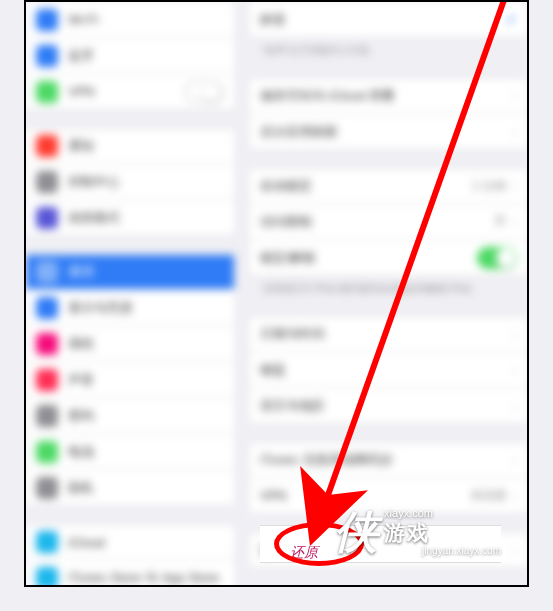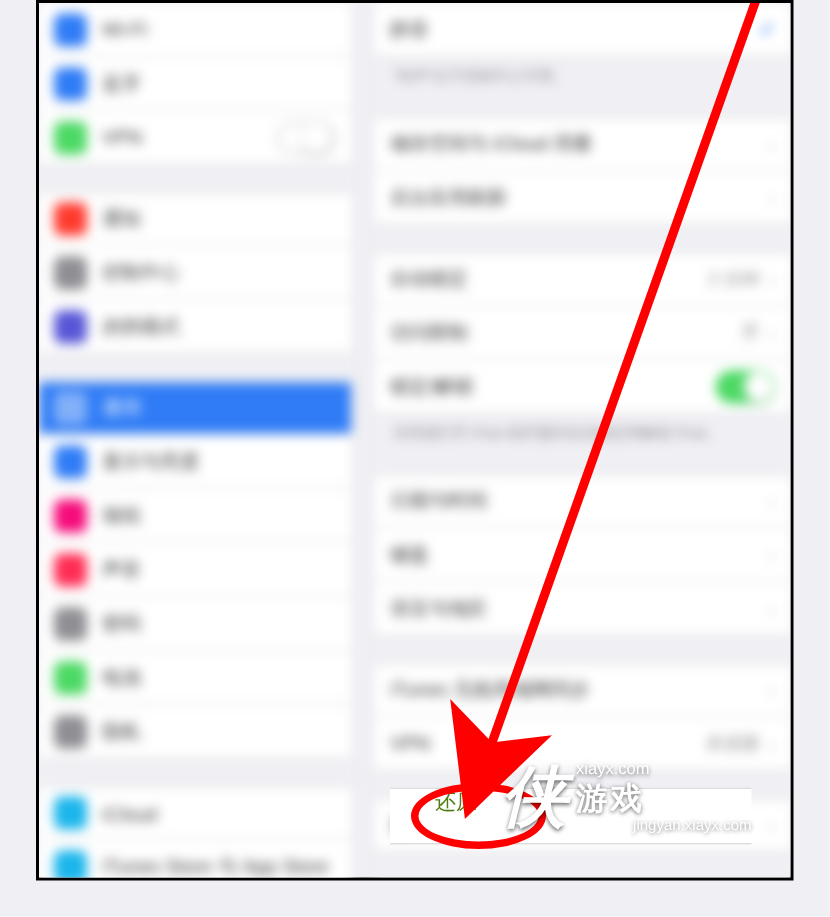--- a/index.html
+++ b/index.html
@@ -28,7 +28,7 @@
   .overlay { position: absolute; inset: 0; pointer-events: none; }
   .arrow-svg { position: absolute; left: 0; top: 0; }
   .reset-circle { position: absolute; left: 248px; top: 520px; width: 90px; height: 44px; border: 5px solid #ff0000; border-radius: 50%; }
-  .reset-row { position: absolute; left: 234px; top: 523px; right: 26px; height: 38px; background: #fff; display: flex; align-items: flex-start; padding-left: 30px; font-size: 14px; color: #4d7c0f; border-top: 1px solid #ddd; border-bottom: 1px solid #ddd; }
+  .reset-row { position: absolute; left: 234px; top: 523px; right: 26px; height: 38px; background: #fff; display: flex; align-items: flex-end; padding-left: 30px; font-size: 14px; color: #be185d; border-top: 1px solid #ddd; border-bottom: 1px solid #ddd; font-style: italic; }
 
   .watermark { position: absolute; right: 26px; bottom: 28px; display: flex; align-items: center; gap: 6px; color: #fff; text-shadow: 0 1px 3px rgba(0,0,0,.6); pointer-events:none; }
   .watermark .logo { font-size: 44px; font-weight: 900; font-style: italic; line-height: 1; }

